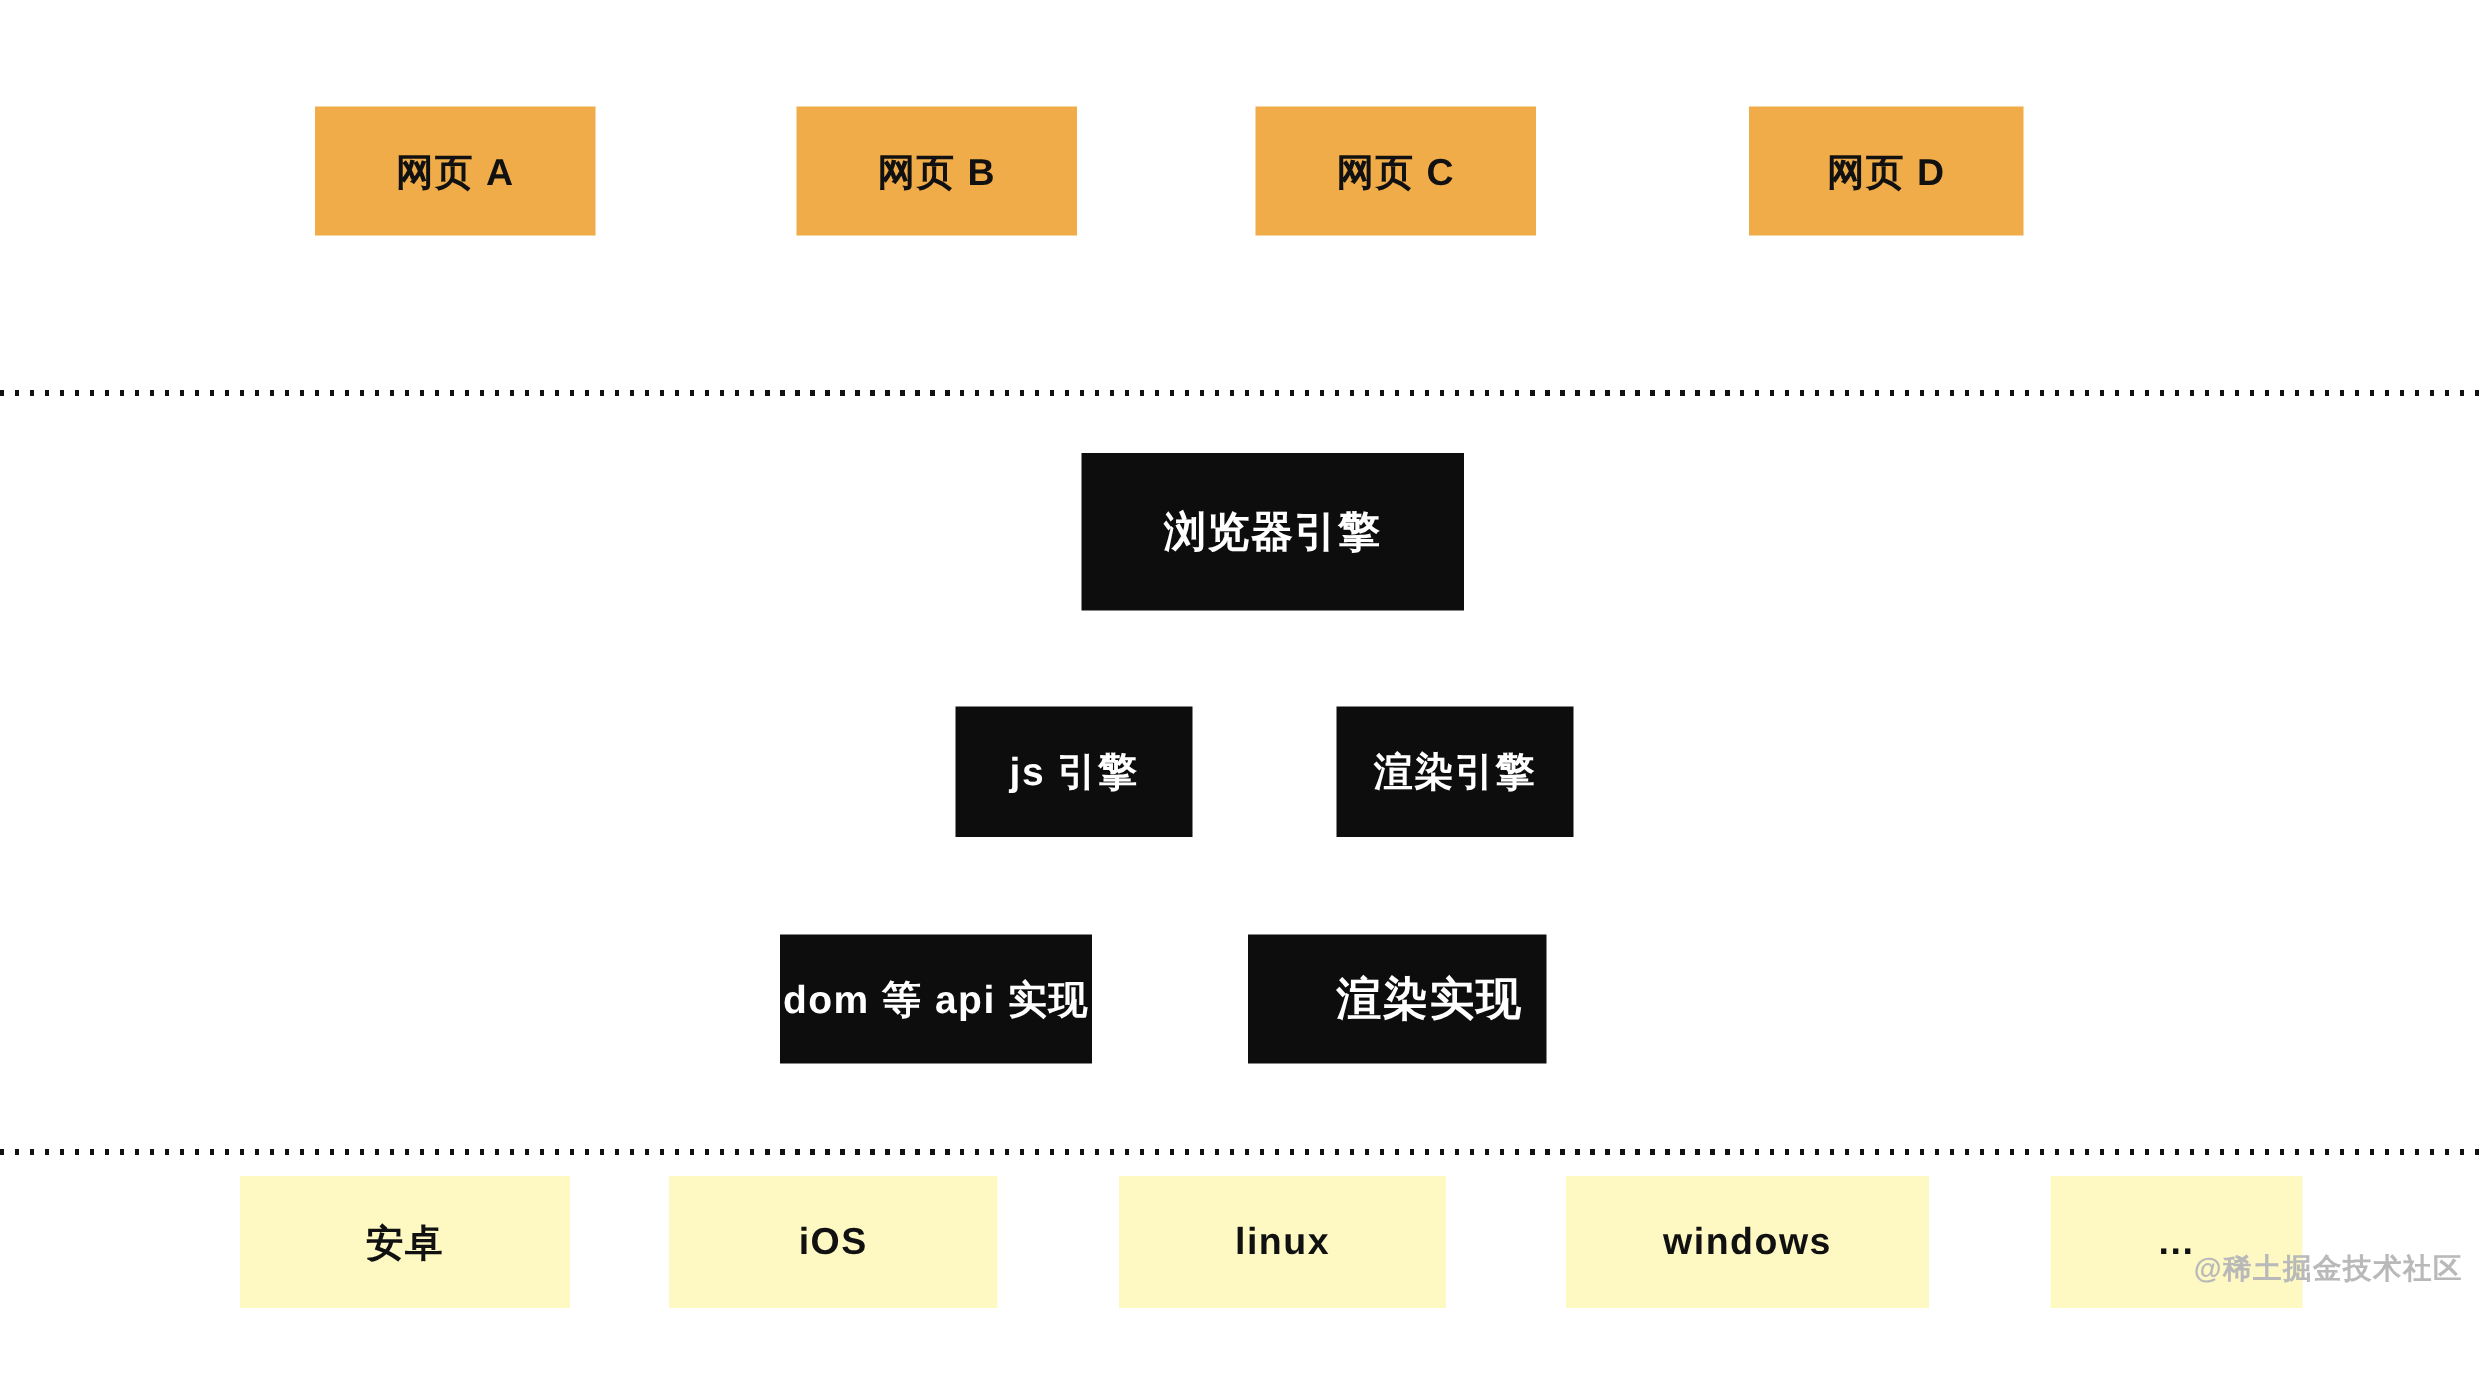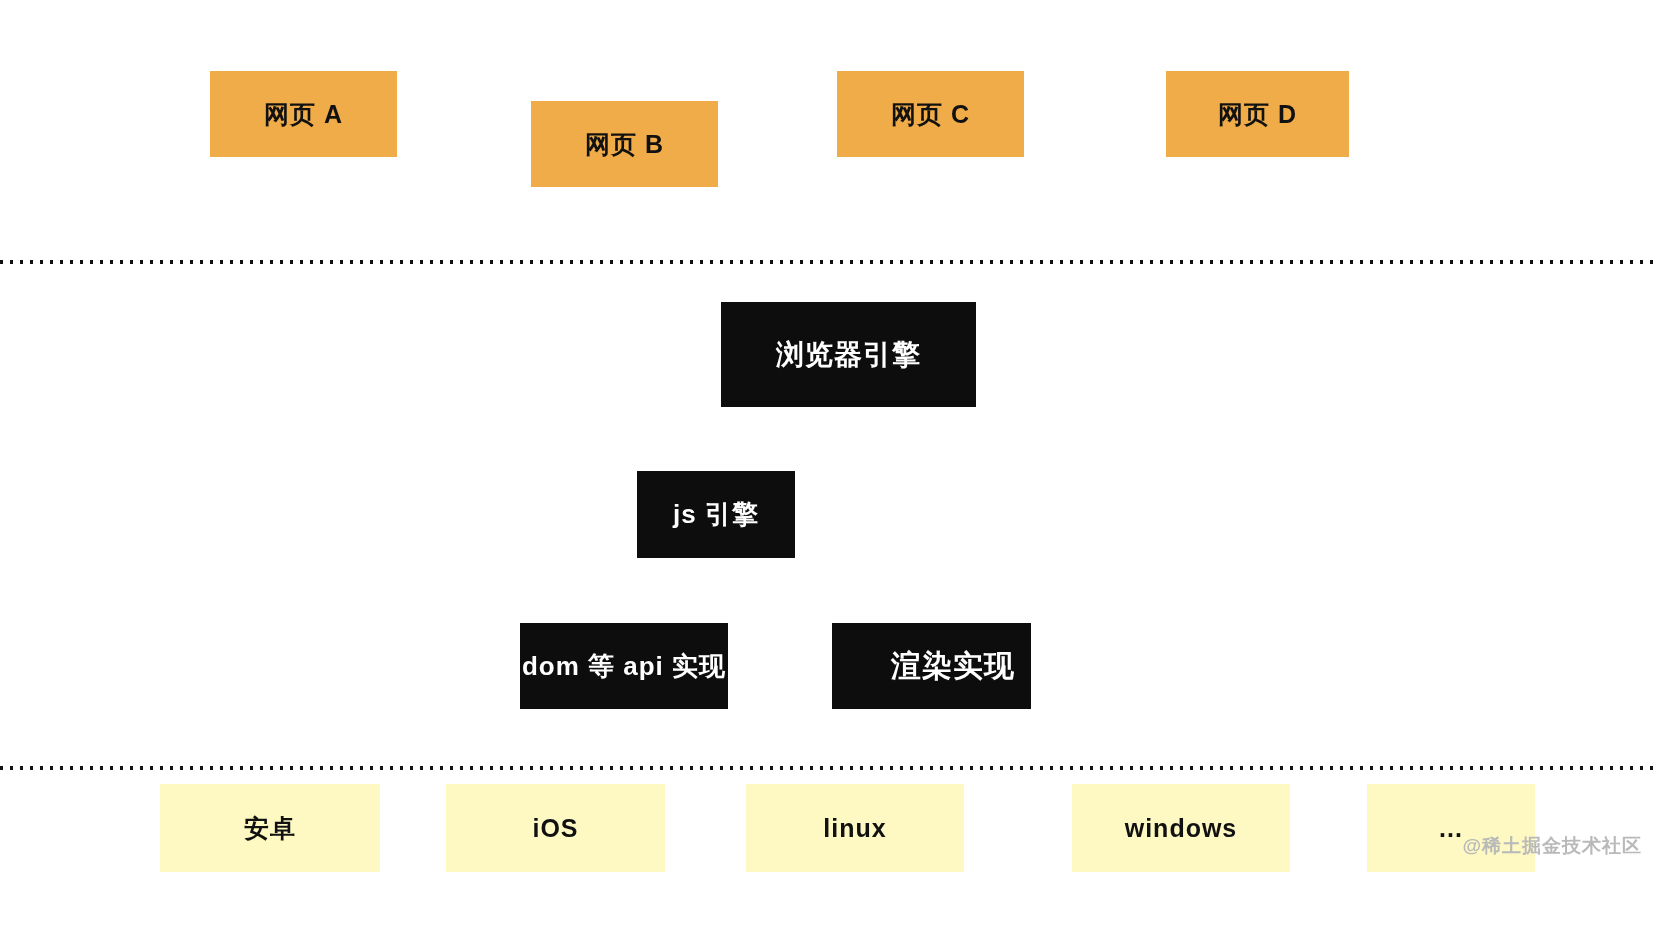--- a/index.html
+++ b/index.html
@@ -33,7 +33,7 @@
     font-size: 25px;
   }
   .wp-a { left: 210px;  width: 187px; }
-  .wp-b { left: 531px;  width: 187px; margin-top: 30px; }
+  .wp-b { left: 531px;  width: 187px; }
   .wp-c { left: 837px;  width: 187px; }
   .wp-d { left: 1166px; width: 183px; }
 

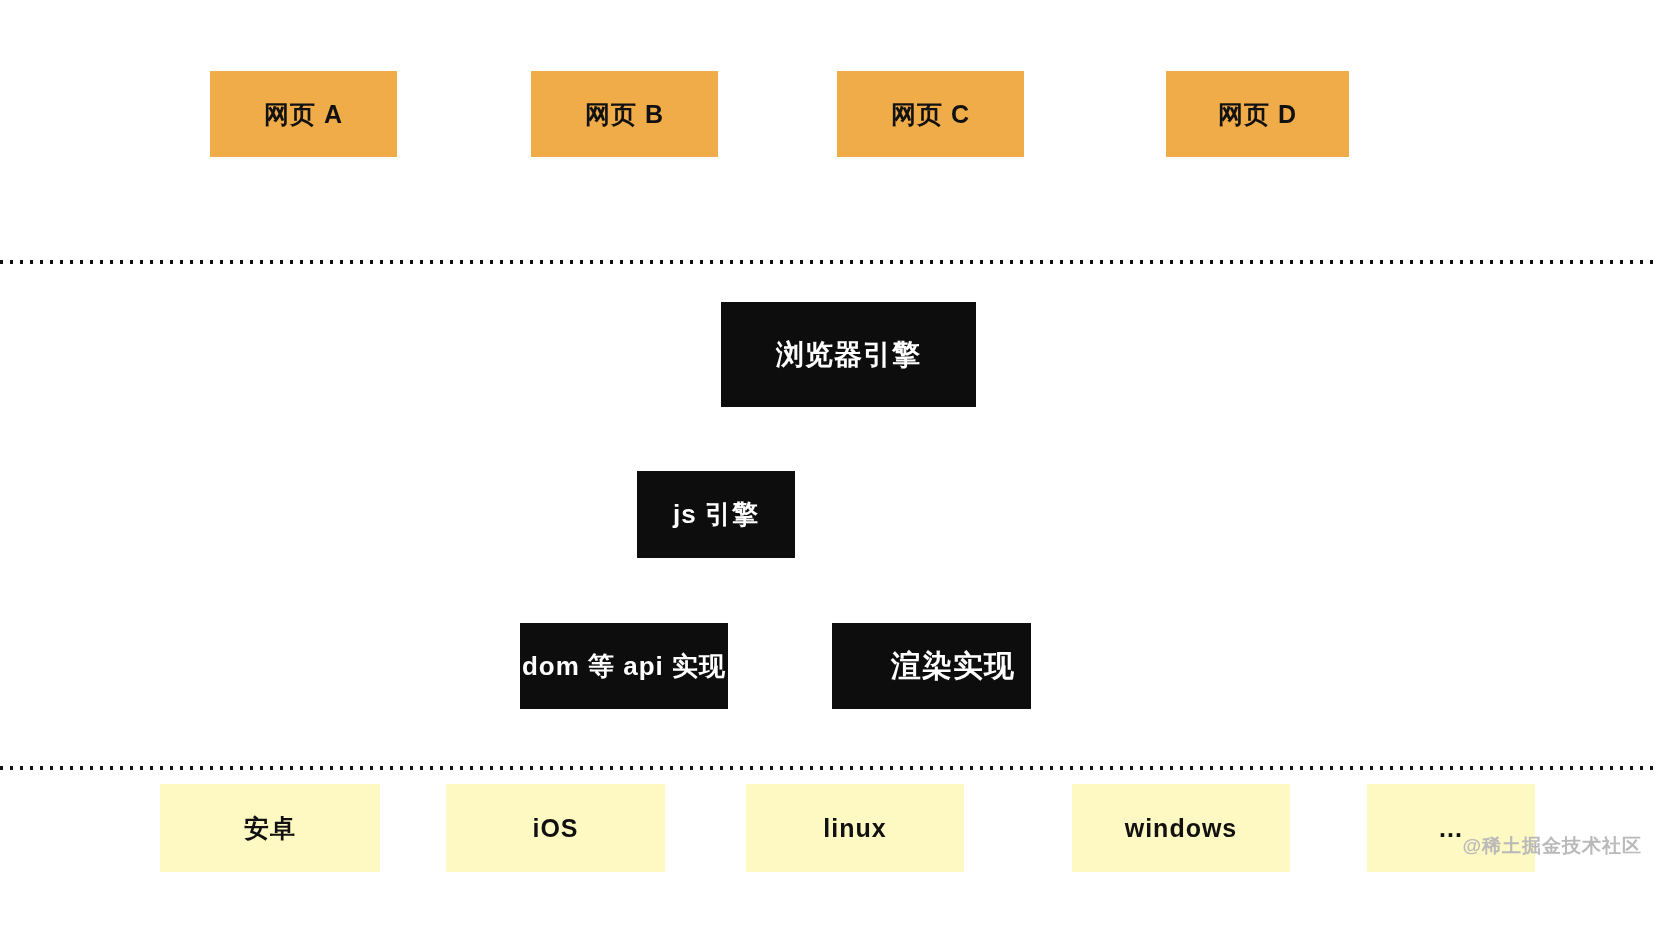--- a/index.html
+++ b/index.html
@@ -109,6 +109,9 @@
   <div class="box black-box eng-js">
     <span>js 引擎</span>
   </div>
+  <div class="box black-box eng-render">
+    <span>渲染引擎</span>
+  </div>
 
   <div class="box black-box impl-dom">
     <span>dom 等 api 实现</span>

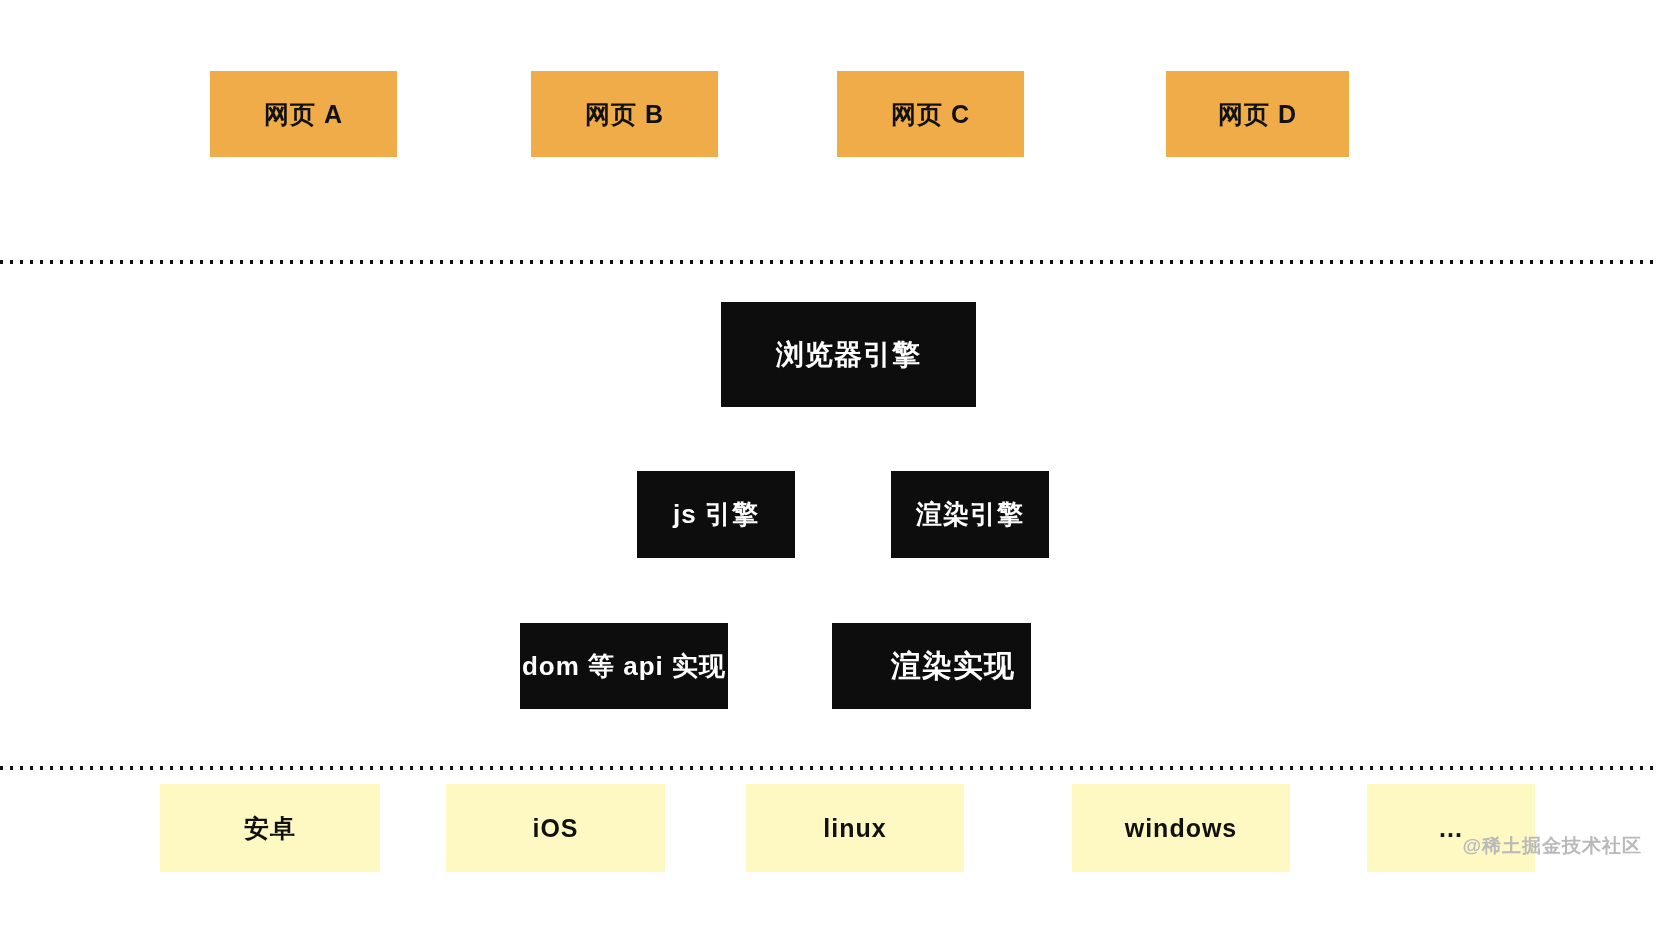--- a/index.html
+++ b/index.html
@@ -69,7 +69,7 @@
   .os-android { left: 160px;  width: 220px; }
   .os-ios     { left: 446px;  width: 219px; }
   .os-linux   { left: 746px;  width: 218px; }
-  .os-windows { left: 1072px; width: 218px; }
+  .os-windows { left: 1044px; width: 242px; }
   .os-more    { left: 1367px; width: 168px; }
 
   .watermark {

